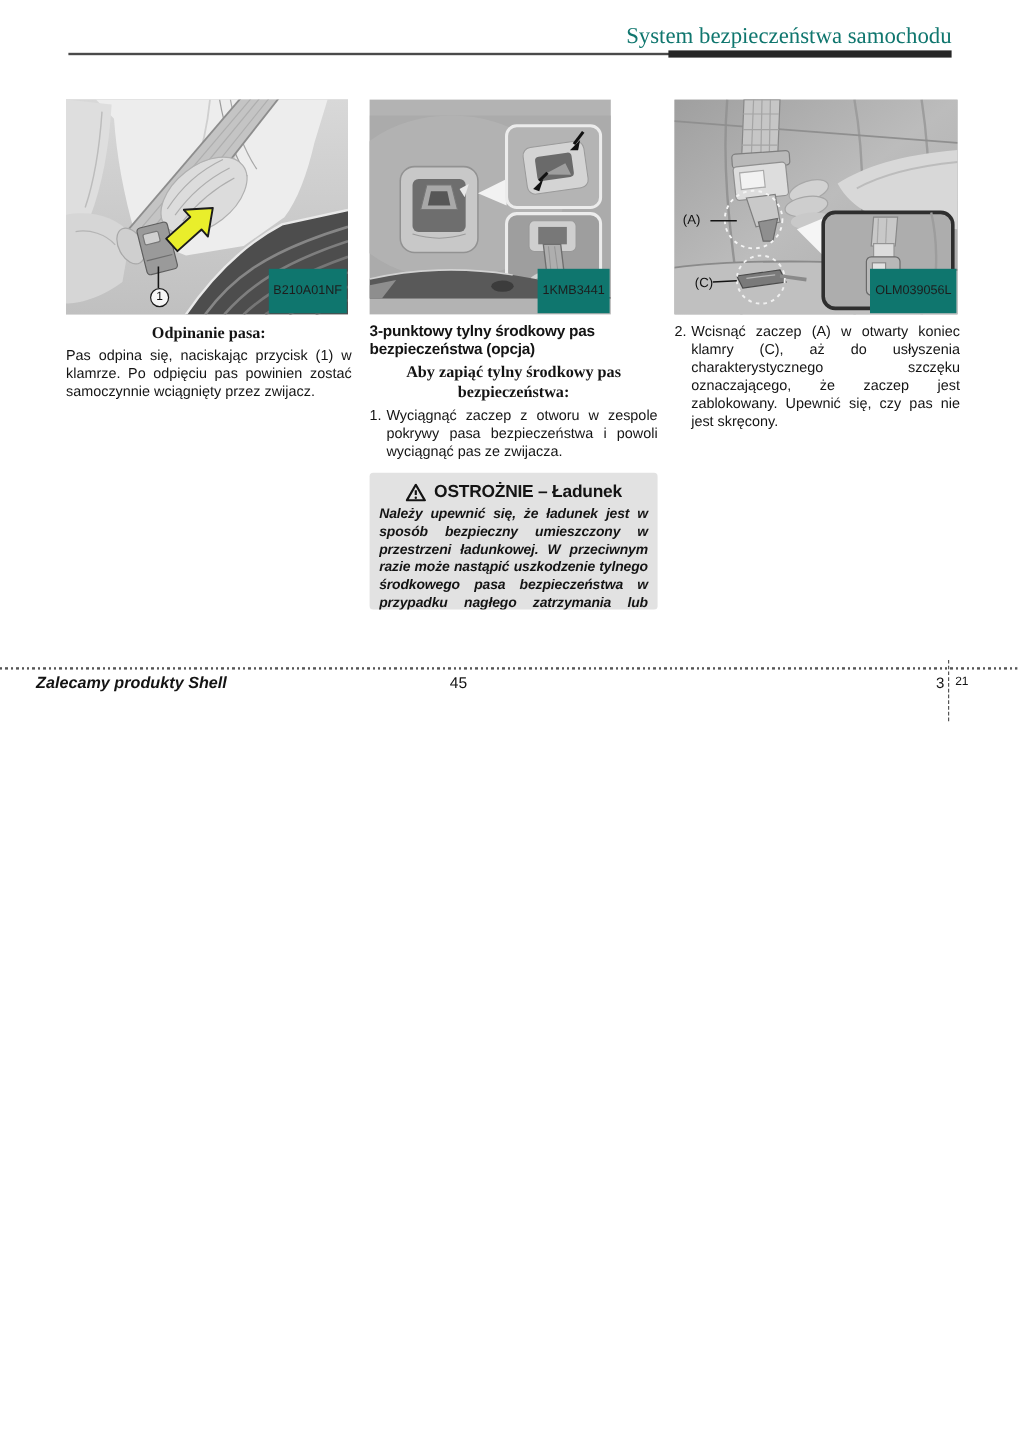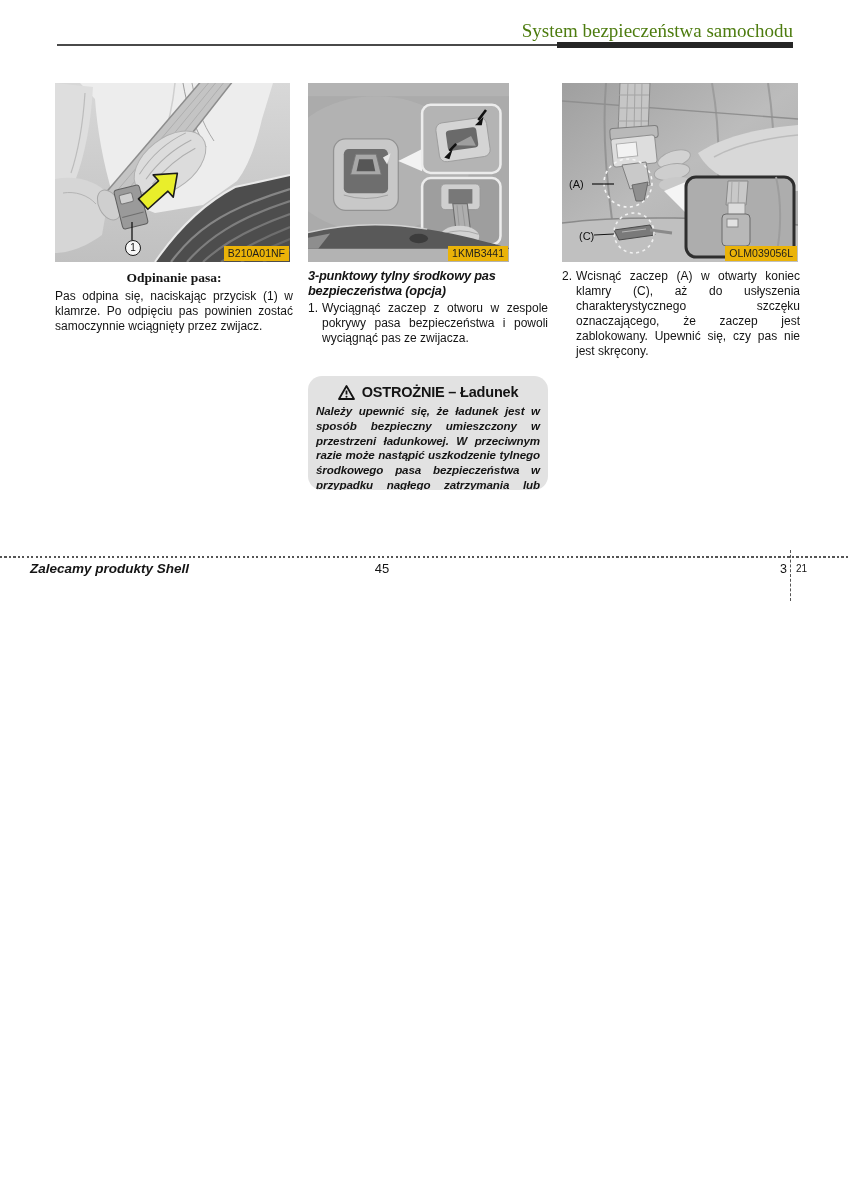--- a/index.html
+++ b/index.html
@@ -9,7 +9,7 @@
 
   
   .header-title{top:19px;right:55px;font-family:"Liberation Serif",serif;
-    font-size:19px;line-height:23px;color:#4d7c0f;}
+    font-size:19px;line-height:23px;color:#0f766e;}
   .rule-thin{left:57px;top:44px;width:501px;height:2px;background:#4a4a4a;}
   .rule-thick{left:557px;top:42px;width:236px;height:6px;background:#262626;}
 

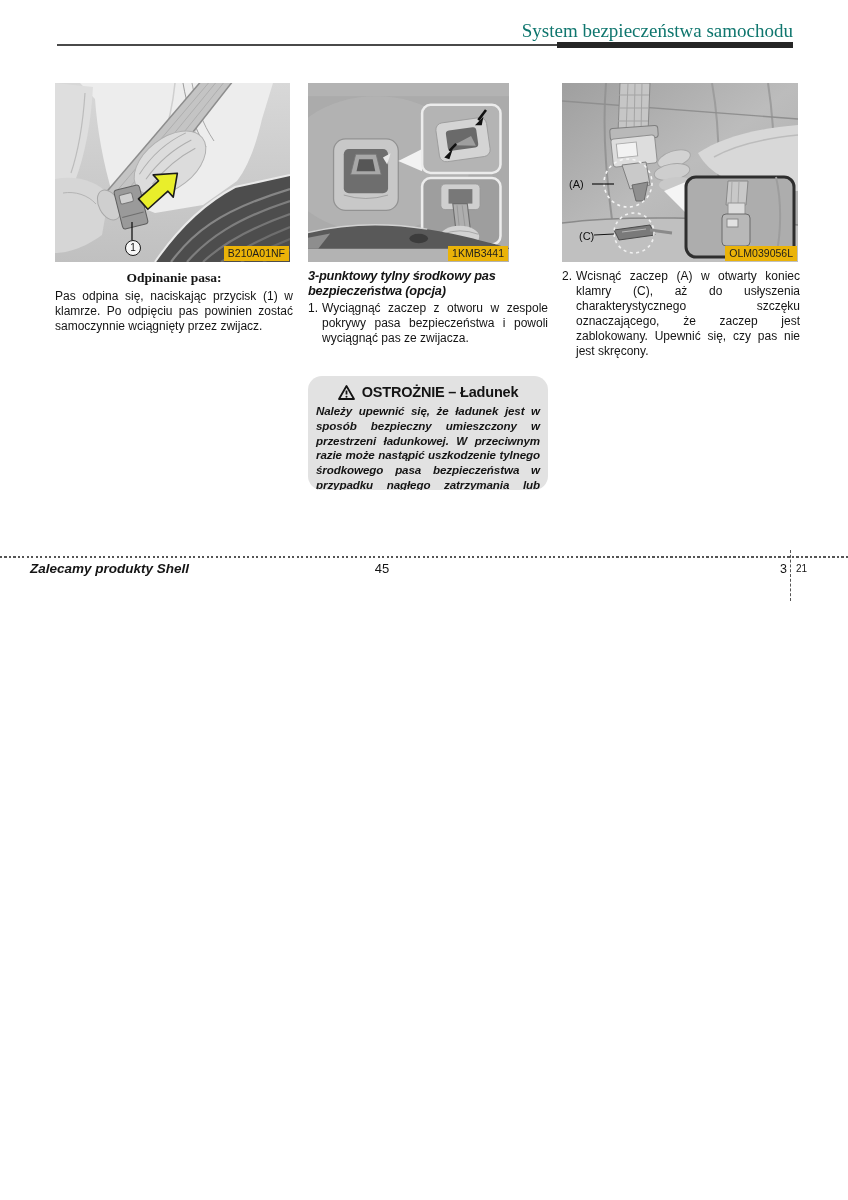--- a/index.html
+++ b/index.html
@@ -19,8 +19,8 @@
   #fig2{left:308px;width:201px;}
   #fig3{left:562px;width:236px;}
   .figure svg{display:block;width:100%;height:100%;}
-  .fig-code{position:absolute;right:1px;bottom:1px;background:#eab308;
-    color:#1d1d1d;font-size:10.5px;line-height:13px;padding:1px 4px;}
+  .fig-code{position:absolute;right:1px;bottom:1px;background:#0f766e;
+    color:#1d1d1d;font-size:10.5px;line-height:13px;padding:12px 4px;}
   .callout-circle{position:absolute;left:70px;top:157px;width:14px;height:14px;
     border:1.3px solid #1a1a1a;border-radius:50%;background:#f7f7f7;
     font-size:10px;line-height:14px;text-align:center;color:#111;}

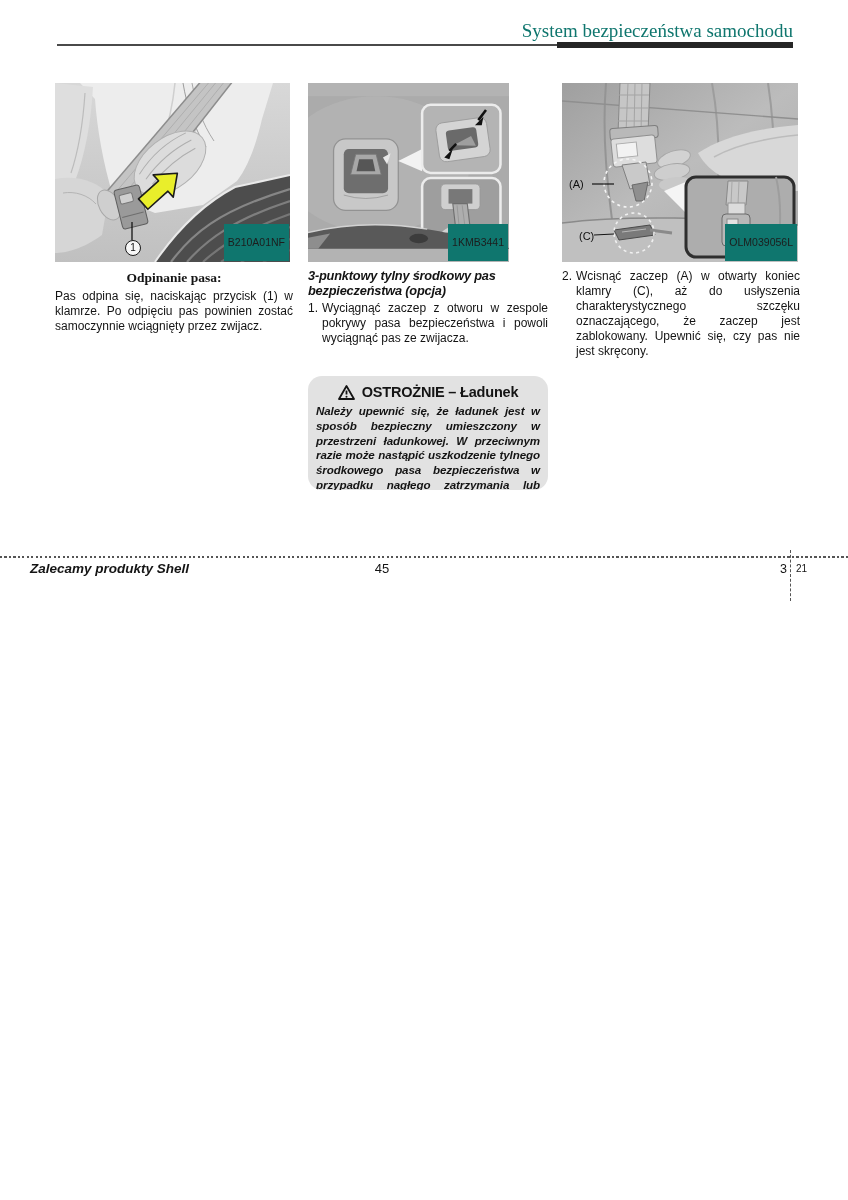--- a/index.html
+++ b/index.html
@@ -36,7 +36,7 @@
   .serif-head{font-family:"Liberation Serif",serif;font-weight:bold;
     font-size:13.5px;line-height:17px;text-align:center;margin:0 0 3px 0;}
   .para{margin:0 0 9px 0;}
-  .ital-head{font-weight:bold;font-style:italic;font-size:12.8px;
+  .ital-head{font-weight:bold;font-size:12.8px;
     line-height:15px;letter-spacing:-0.2px;text-align:left;margin:0 0 3px 0;}
   .step{display:flex;margin:0;}
   .step-num{flex:0 0 14px;}

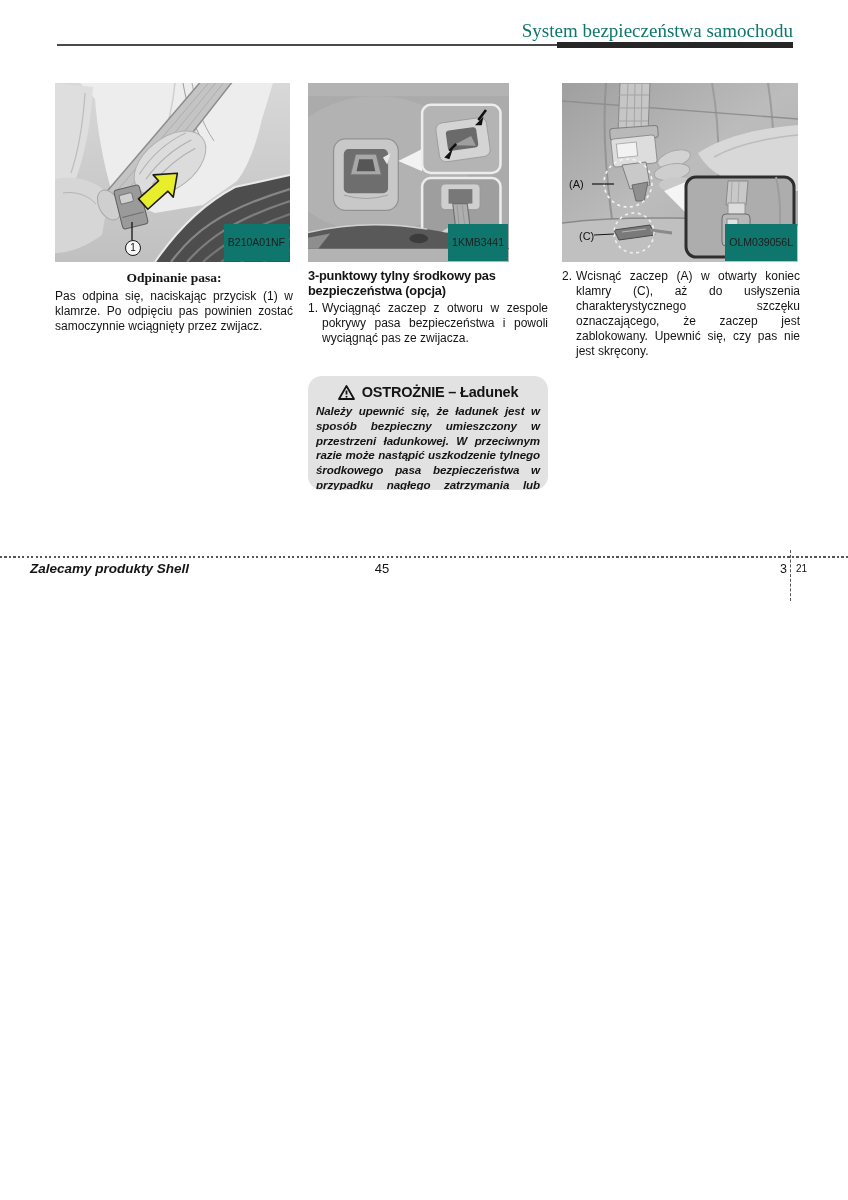--- a/index.html
+++ b/index.html
@@ -268,6 +268,7 @@
 
 <div id="col2" class="abs coltext">
   <h3 class="ital-head">3-punktowy tylny środkowy pas bezpieczeństwa (opcja)</h3>
+  <h4 class="serif-head" style="margin:0 0 4px 0;">Aby zapiąć tylny środkowy pas bezpieczeństwa:</h4>
   <div class="step">
     <span class="step-num">1.</span>
     <span class="step-text">Wyciągnąć zaczep z otworu w zespole pokrywy pasa bezpieczeństwa i powoli wyciągnąć pas ze zwijacza.</span>

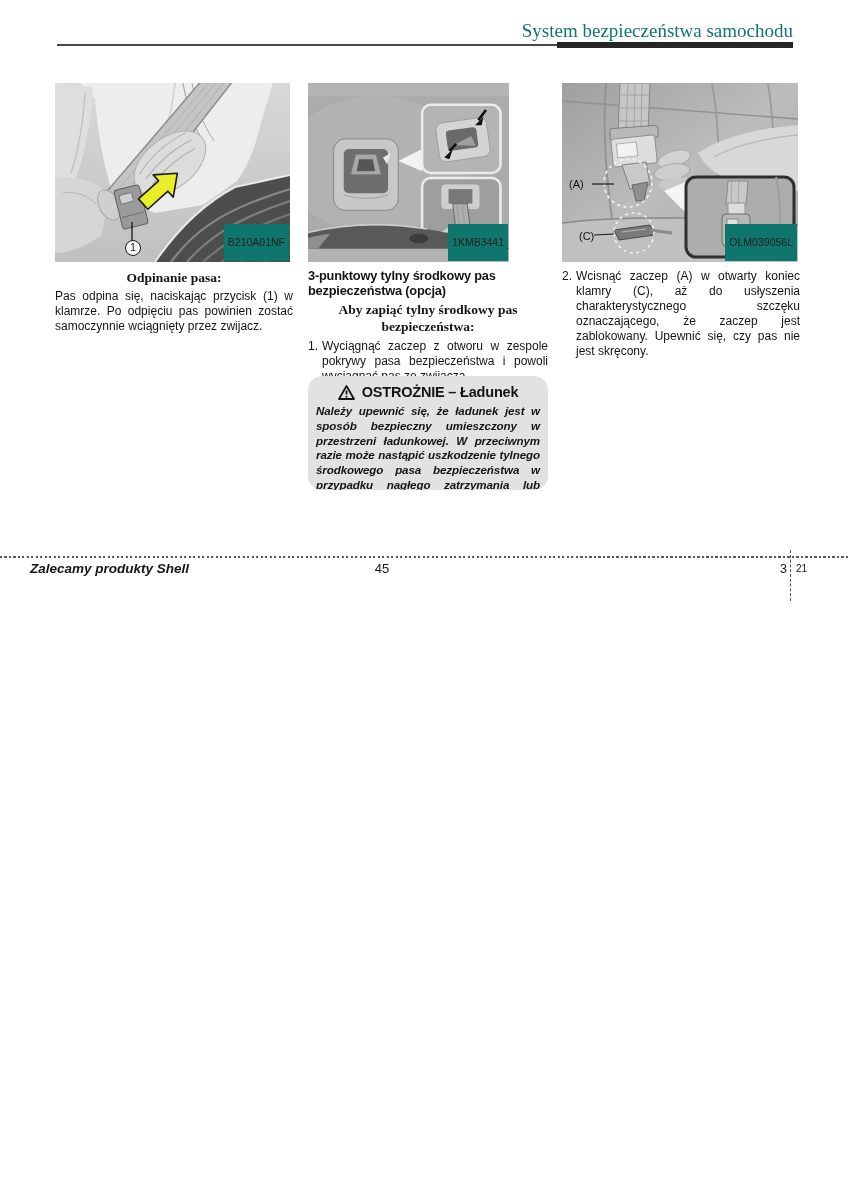--- a/index.html
+++ b/index.html
@@ -43,8 +43,8 @@
   .step-text{flex:1;text-align:justify;}
 
   
-  .caution{left:308px;top:376px;width:240px;height:114px;background:#e2e2e2;
-    border-radius:14px;box-sizing:border-box;padding:7px 8px 0 8px;overflow:hidden;}
+  .caution{left:308px;top:394px;width:240px;height:114px;background:#e2e2e2;
+    border-radius:3px;box-sizing:border-box;padding:7px 8px 0 8px;overflow:hidden;}
   .caution-title{display:flex;align-items:center;justify-content:center;gap:7px;
     font-weight:bold;font-size:14.5px;line-height:18px;margin-bottom:3px;
     letter-spacing:-0.2px;}

